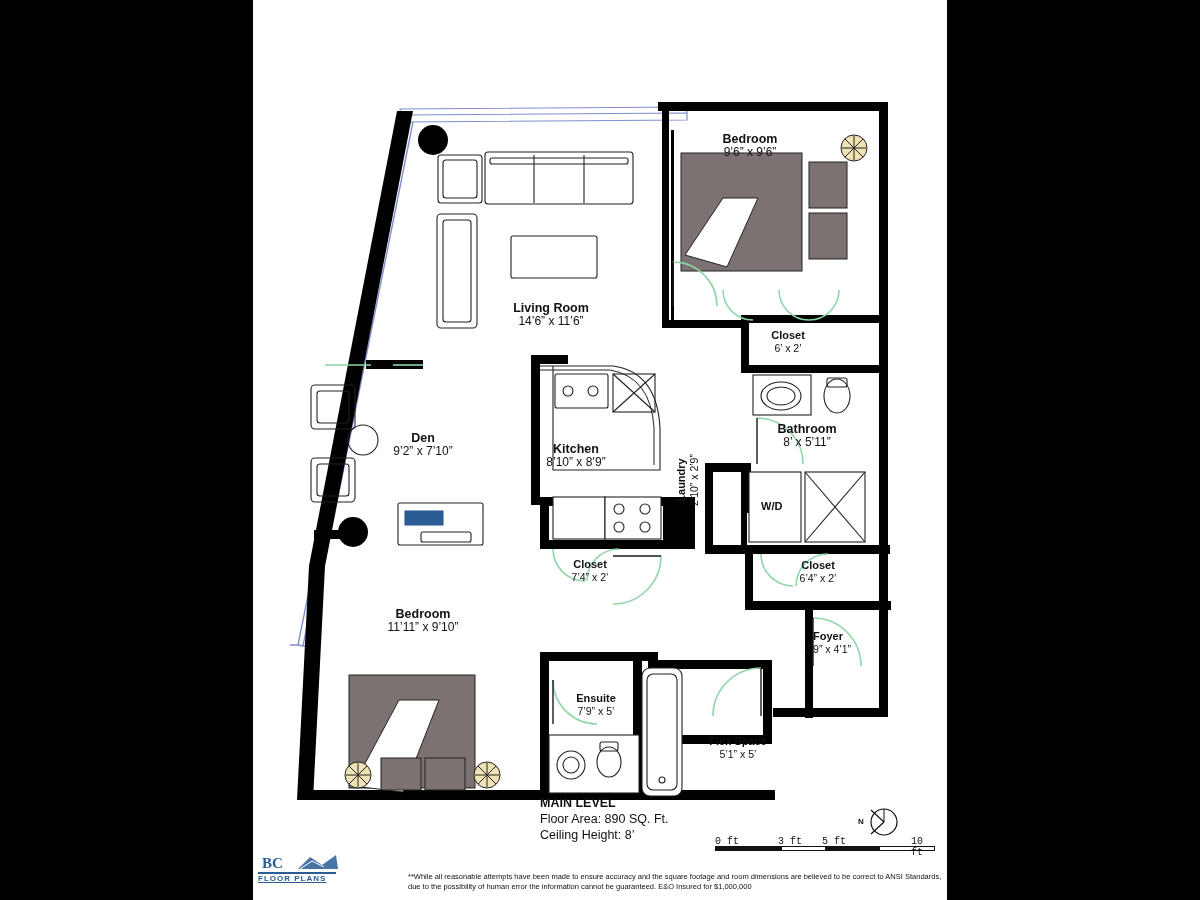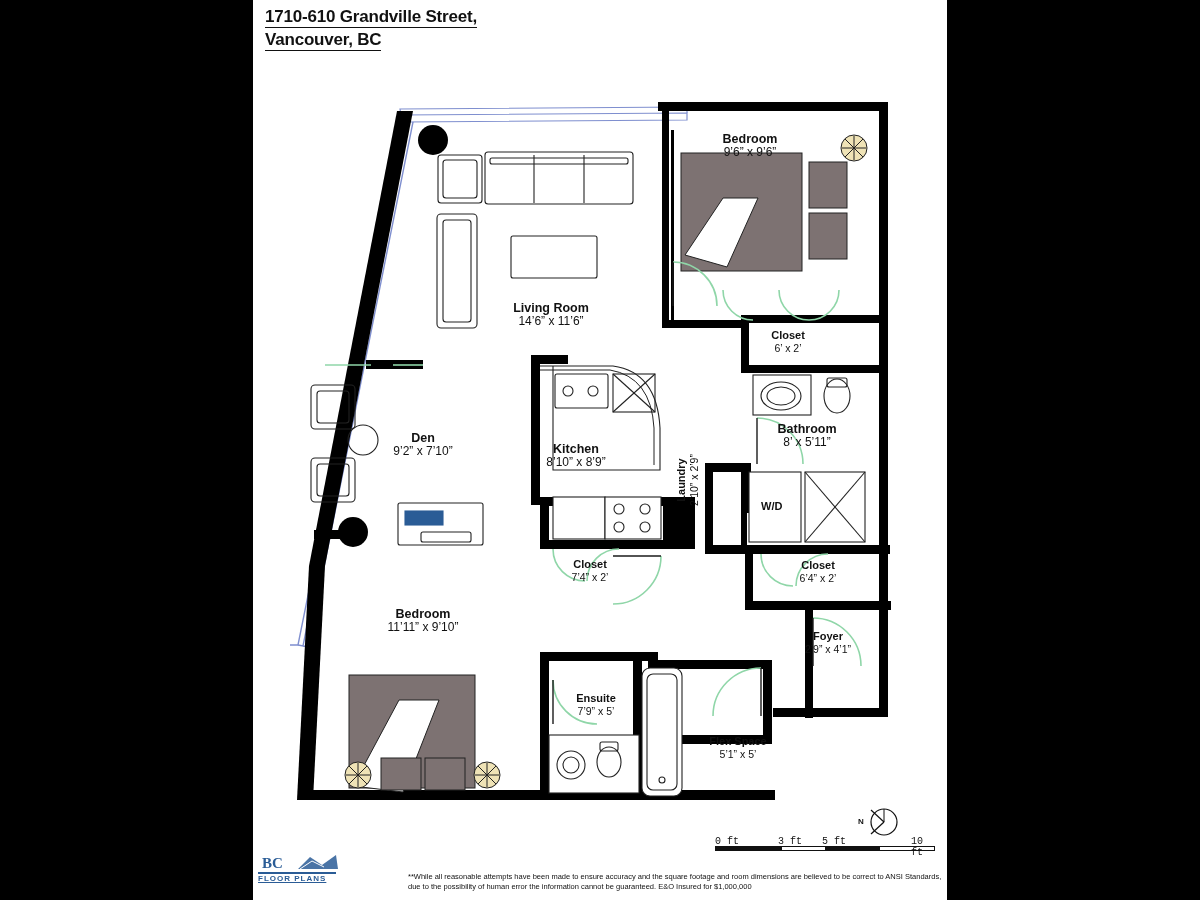--- a/index.html
+++ b/index.html
@@ -216,10 +216,6 @@
 <div id="page">
   <div id="sheet">
 
-    <div class="title-wrap">
-      <span class="title-line">1710-610 Grandville Street,</span><br>
-      <span class="title-line title-line2">Vancouver, BC</span>
-    </div>
 
 
     <svg id="plan" viewBox="0 0 694 900" xmlns="http://www.w3.org/2000/svg">

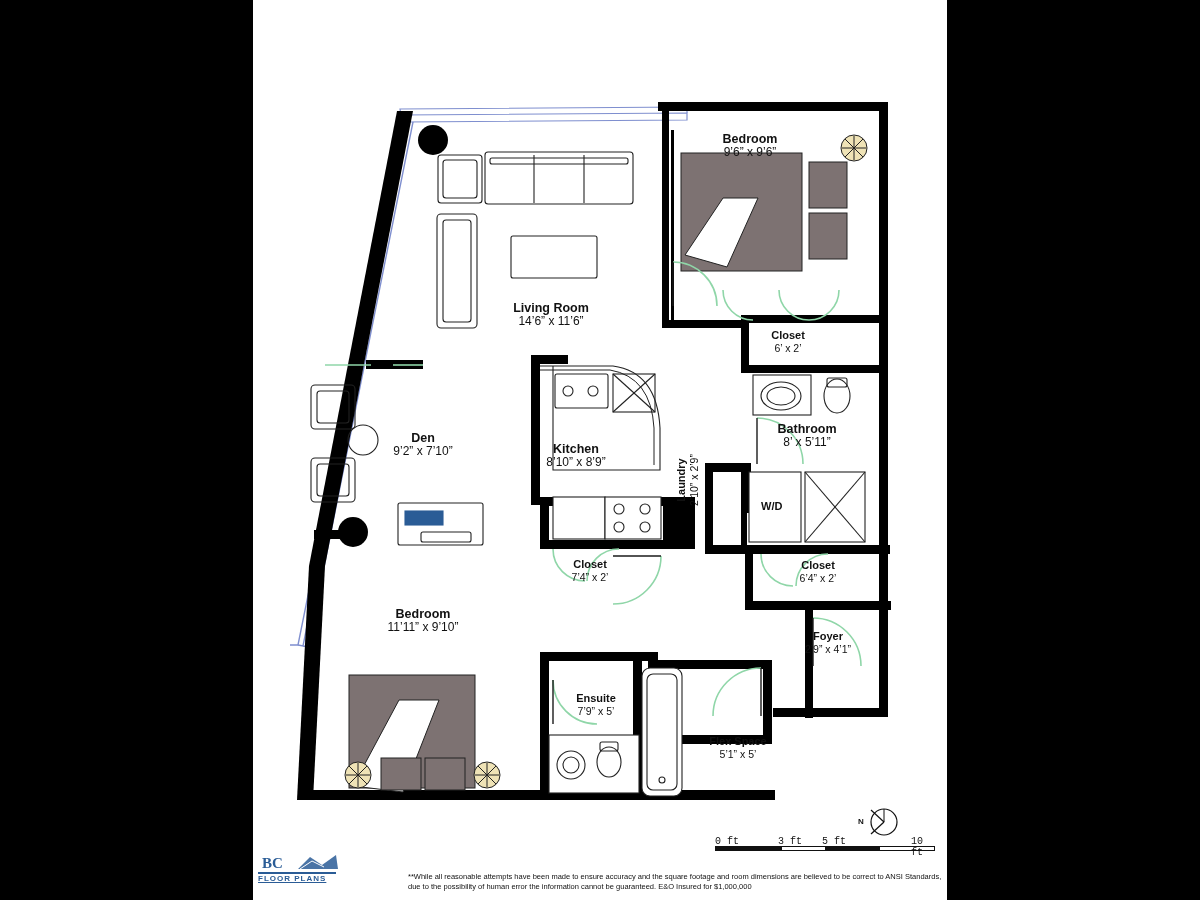--- a/index.html
+++ b/index.html
@@ -484,6 +484,11 @@
 
     <div class="wd-label" style="left:508px; top:500px;">W/D</div>
 
+    <div class="footer-main">
+      <span class="h">MAIN LEVEL</span>
+      <span class="l">Floor Area: 890 SQ. Ft.</span>
+      <span class="l">Ceiling Height: 8’</span>
+    </div>
 
     <div class="compass">
       <span class="n">N</span>

